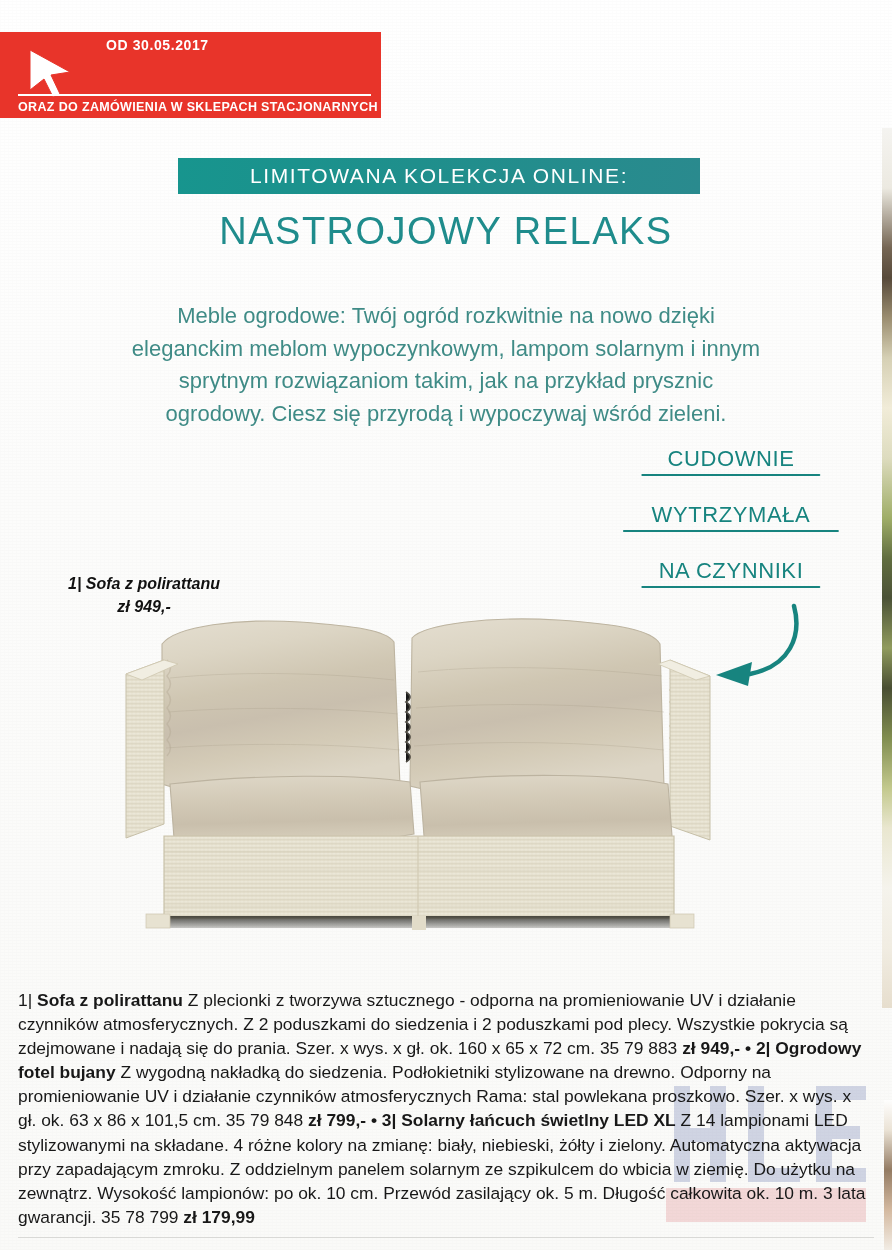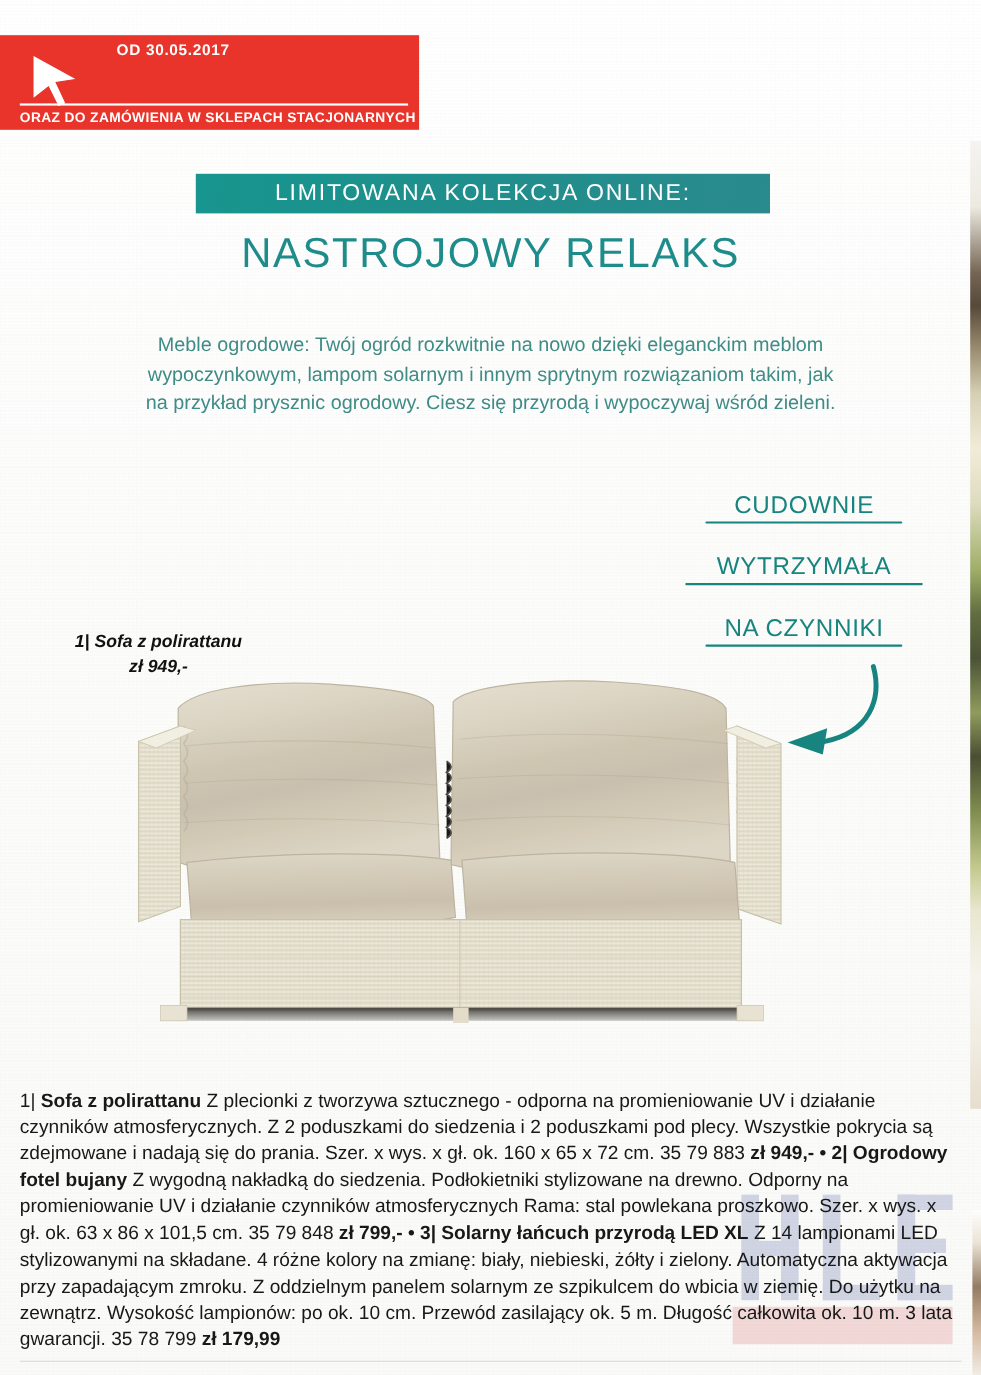--- a/index.html
+++ b/index.html
@@ -162,7 +162,7 @@
     width: 636px;
     text-align: center;
     color: #3f8b86;
-    font-size: 18px;
+    font-size: 22px;
     line-height: 1.48;
   }
 

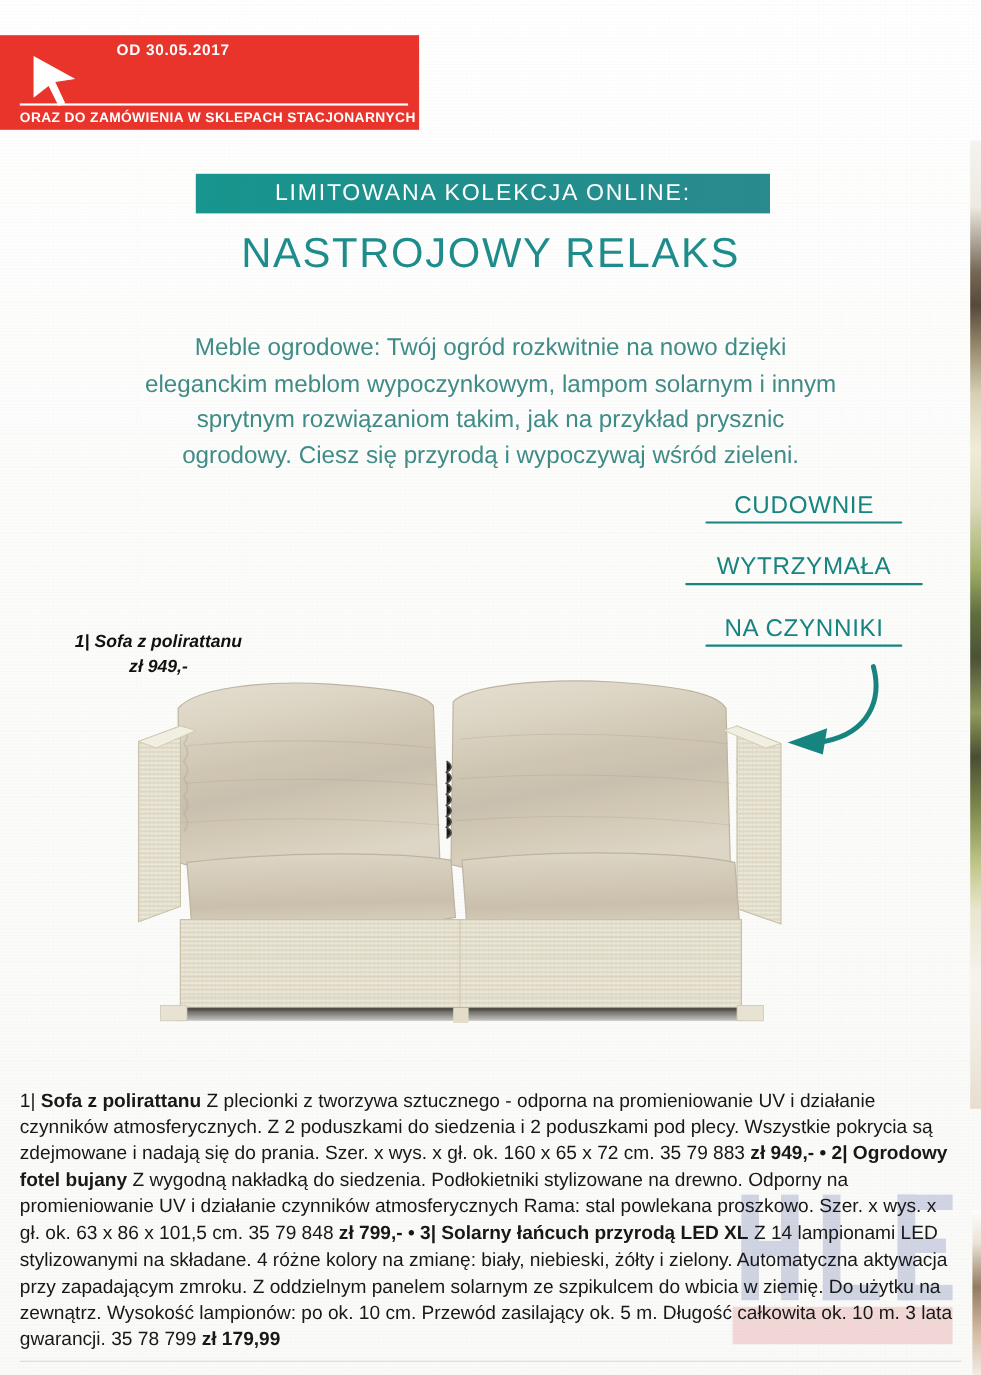--- a/index.html
+++ b/index.html
@@ -415,7 +415,7 @@
   <b>zł 799,-</b>
   <b>•</b>
   <b>3|</b>
-  <b>Solarny łańcuch przyrodą LED XL</b>
+  <b>Solarny łańcuch świetlny LED XL</b>
   <span>Z 14 lampionami LED stylizowanymi na składane. 4 różne kolory na zmianę: biały, niebieski, żółty i zielony. Automatyczna aktywacja przy zapadającym zmroku. Z oddzielnym panelem solarnym ze szpikulcem do wbicia w ziemię. Do użytku na zewnątrz. Wysokość lampionów: po ok. 10 cm. Przewód zasilający ok. 5 m. Długość całkowita ok. 10 m. 3 lata gwarancji. 35 78 799</span>
   <b>zł 179,99</b>
 </div>

